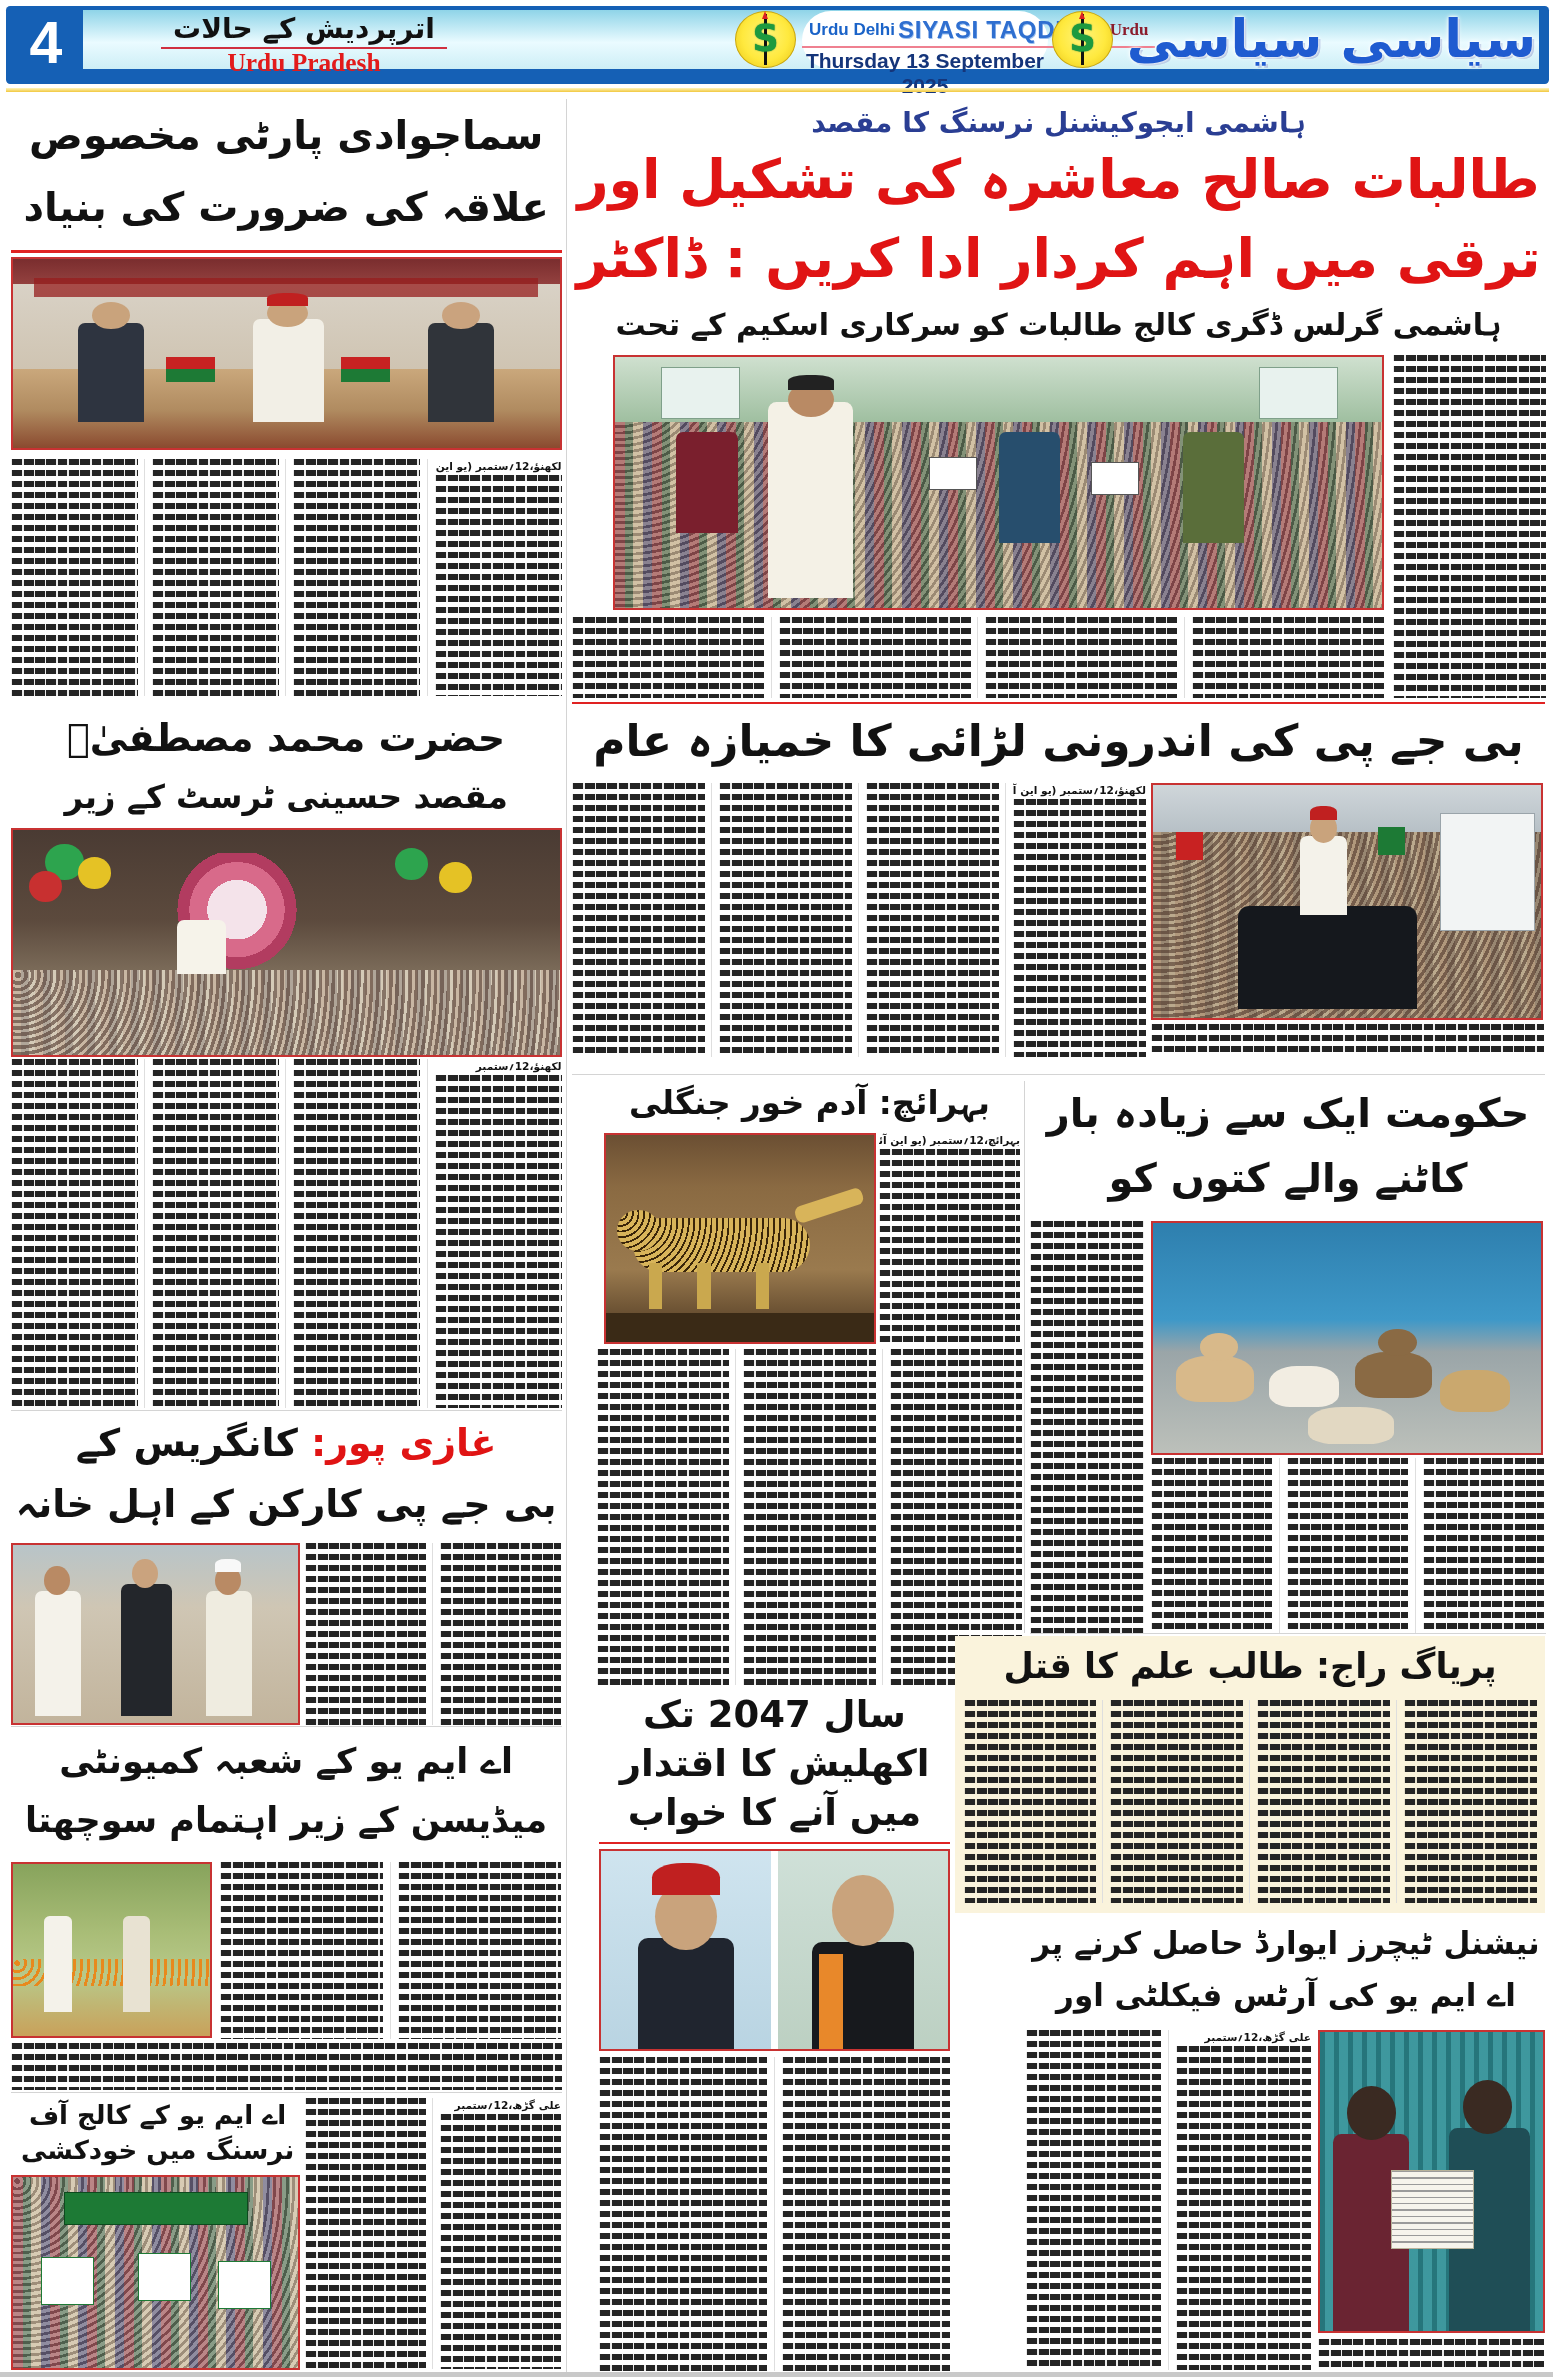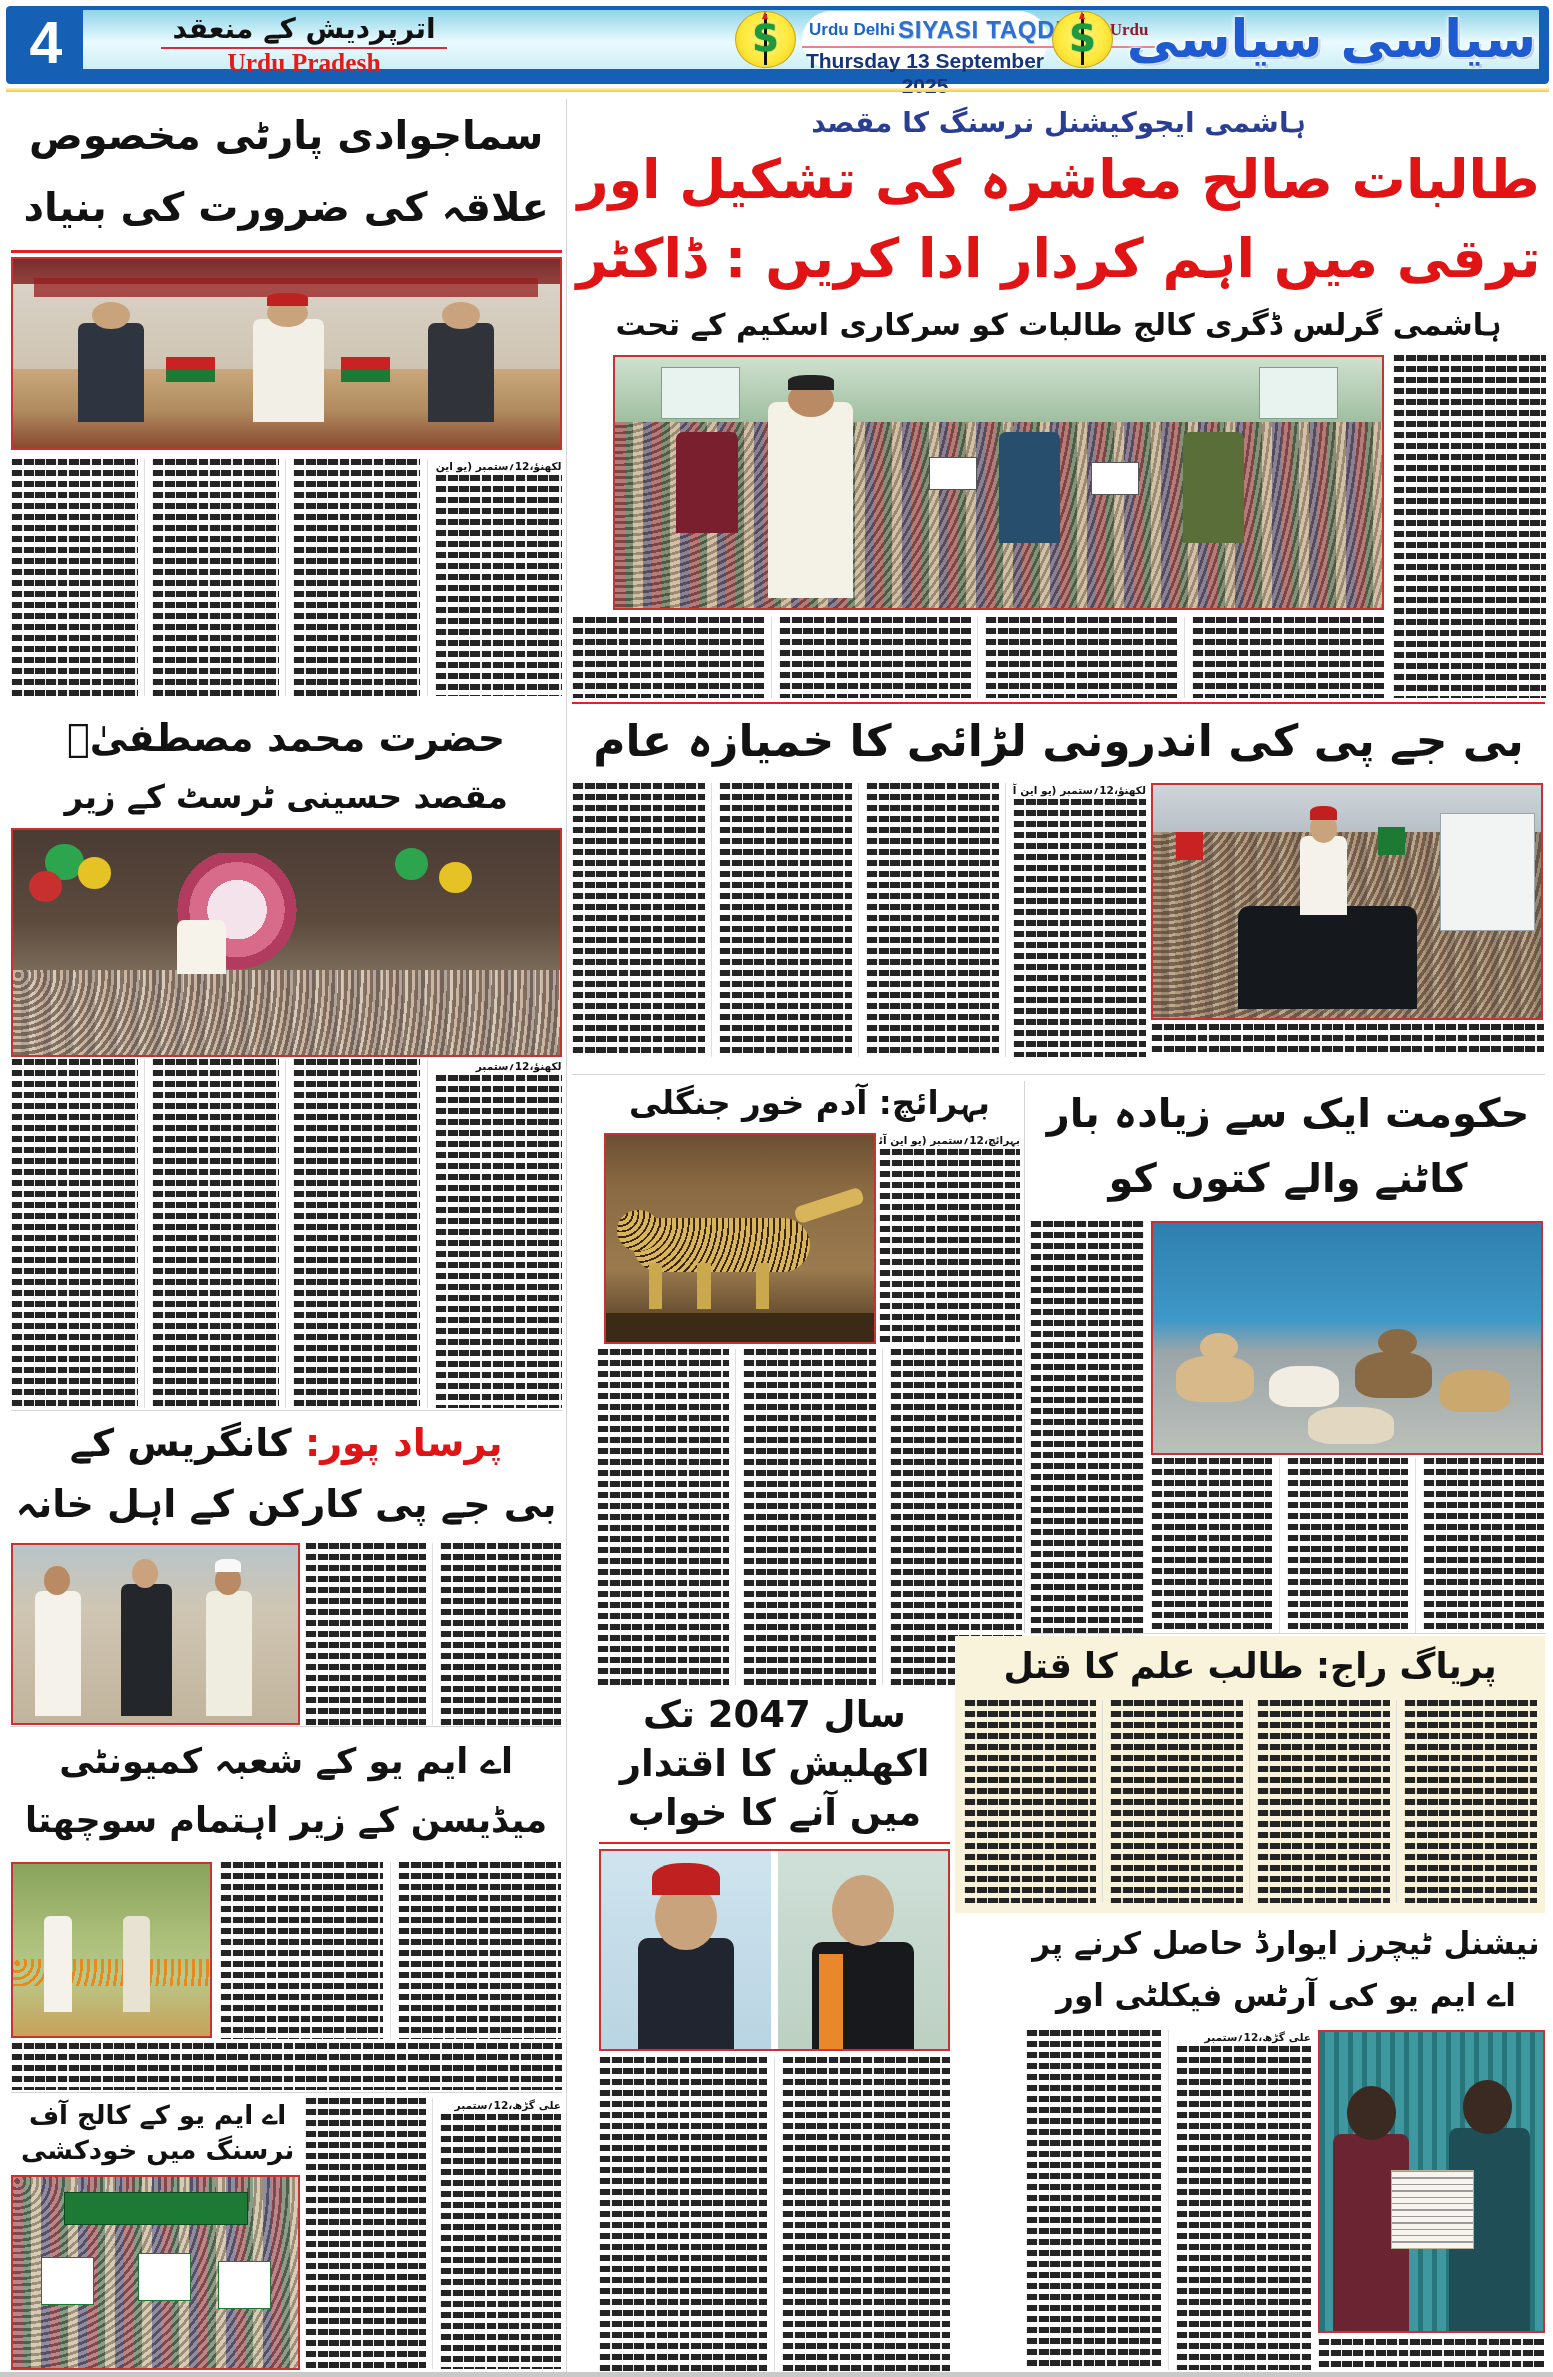--- a/index.html
+++ b/index.html
@@ -70,7 +70,7 @@
 <div class="abs hdr-band" style="left:83px;top:10px;width:1456px;height:59px;"></div>
 
 <div class="abs" style="left:106px;top:12.7px;width:396px;height:55px;">
-  <div class="section-ur ur">اترپردیش کے منعقد</div>
+  <div class="section-ur ur">اترپردیش کے حالات</div>
   <div class="section-rule"></div>
   <div class="section-en">Urdu Pradesh</div>
 </div>

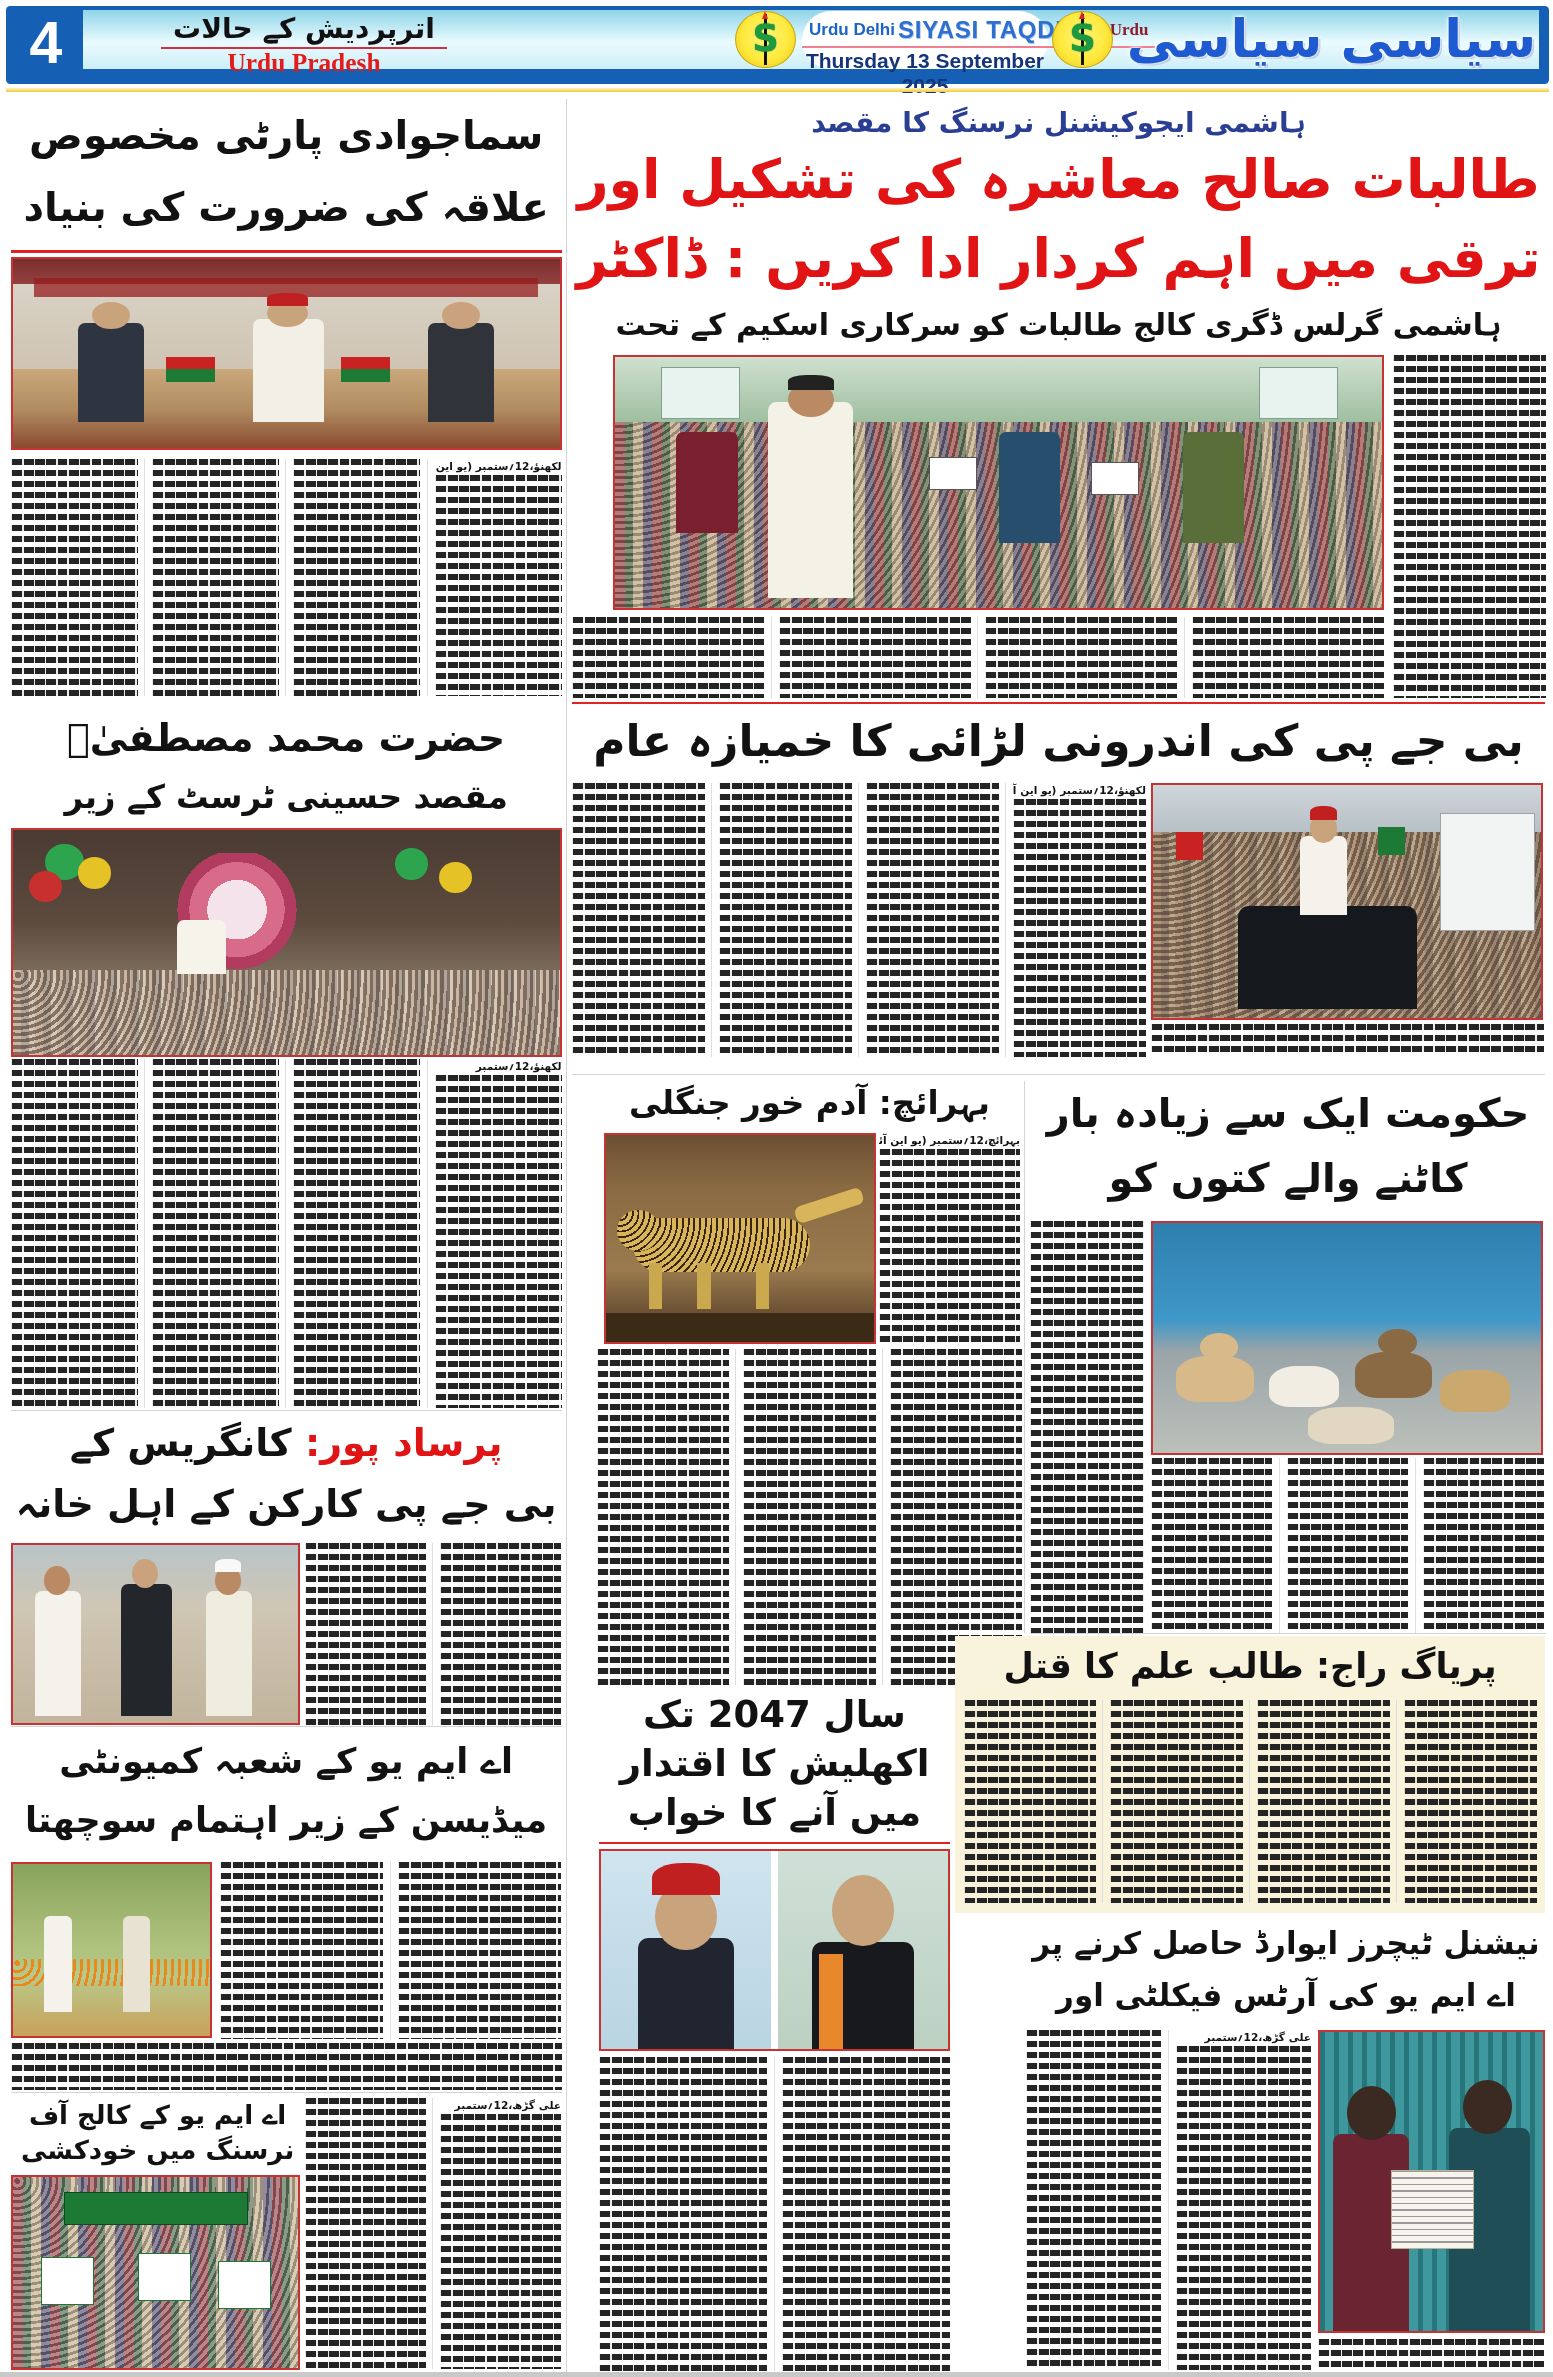--- a/index.html
+++ b/index.html
@@ -242,7 +242,7 @@
 </div>
 
 <div class="abs hl" style="left:10.6px;top:1414px;width:551px;height:61px;font-size:38px;line-height:58px;">
-  <span class="red">پرساد پور:</span>
+  <span class="red">غازی پور:</span>
   <span>کانگریس کے ریاستی صدر اجے رائے متوفی</span>
 </div>
 <div class="abs hl" style="left:10.6px;top:1475px;width:551px;height:61px;font-size:38px;line-height:58px;">بی جے پی کارکن کے اہل خانہ سے ملاقات کریں گے</div>

